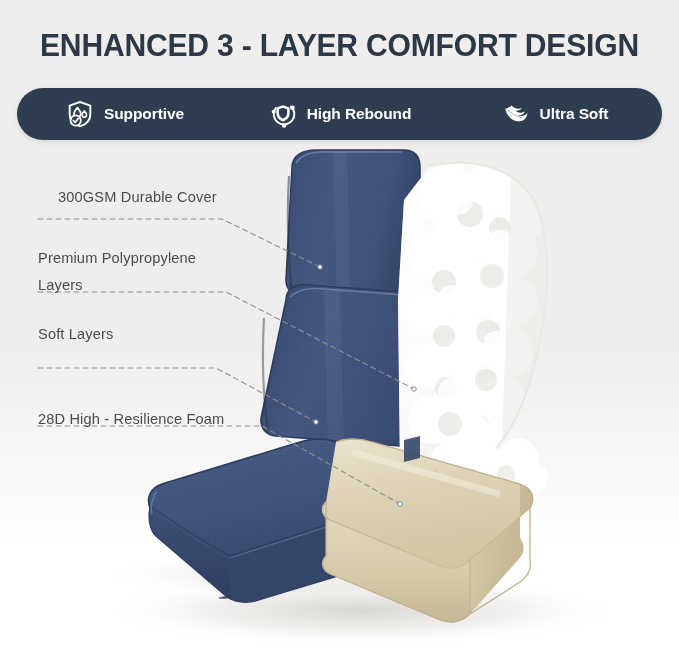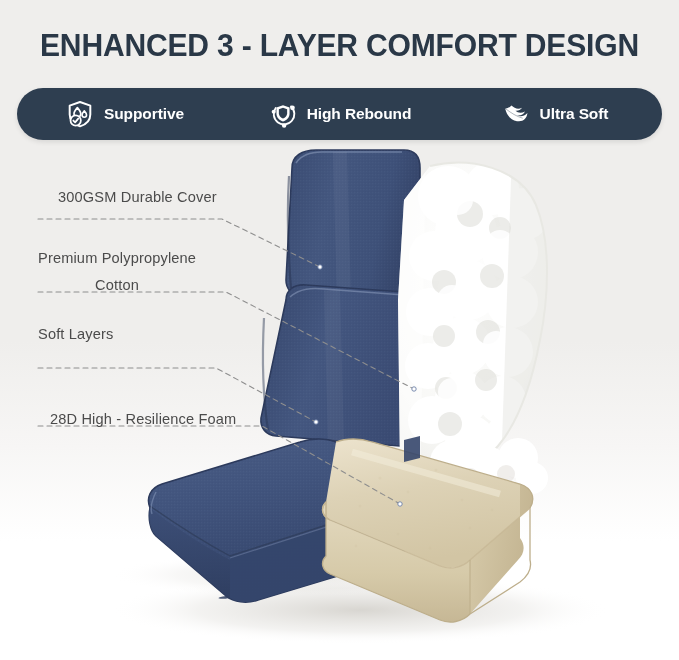--- a/index.html
+++ b/index.html
@@ -403,7 +403,7 @@
     <div>300GSM Durable Cover</div>
   </div>
 
-  <div class="anno" style="left:38px; top:245px;text-align:center;">
+  <div class="anno" style="left:38px; top:245px;">
     <div>Premium Polypropylene</div>
     <div>Cotton</div>
   </div>

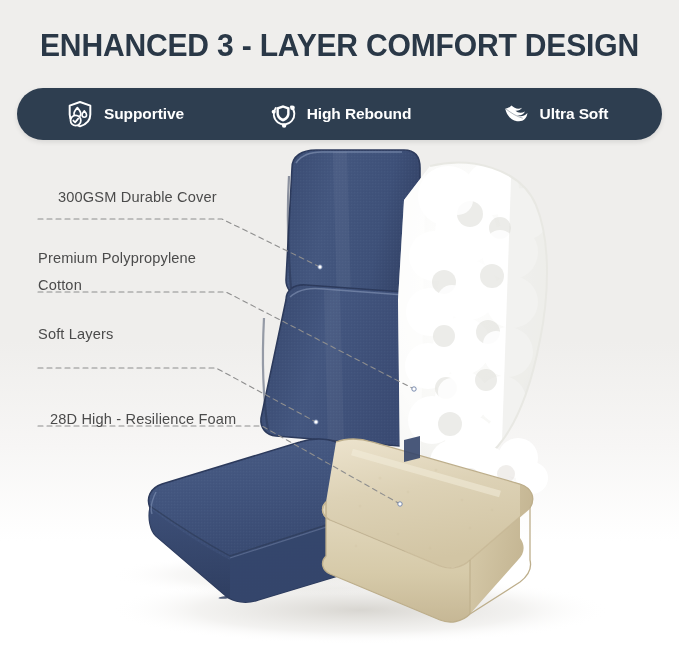--- a/index.html
+++ b/index.html
@@ -405,7 +405,7 @@
 
   <div class="anno" style="left:38px; top:245px;">
     <div>Premium Polypropylene</div>
-    <div>Cotton</div>
+    <div>Layers</div>
   </div>
 
   <div class="anno" style="left:38px; top:321px;">

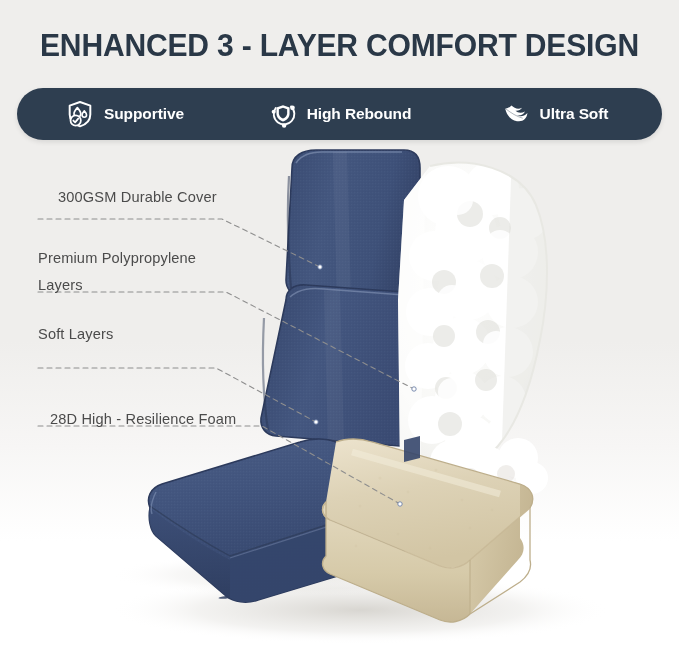--- a/index.html
+++ b/index.html
@@ -412,7 +412,7 @@
     <div>Soft Layers</div>
   </div>
 
-  <div class="anno" style="left:38px; top:406px;margin-left:12px;">
+  <div class="anno" style="left:38px; top:406px;">
     <div>28D High - Resilience Foam</div>
   </div>
 

